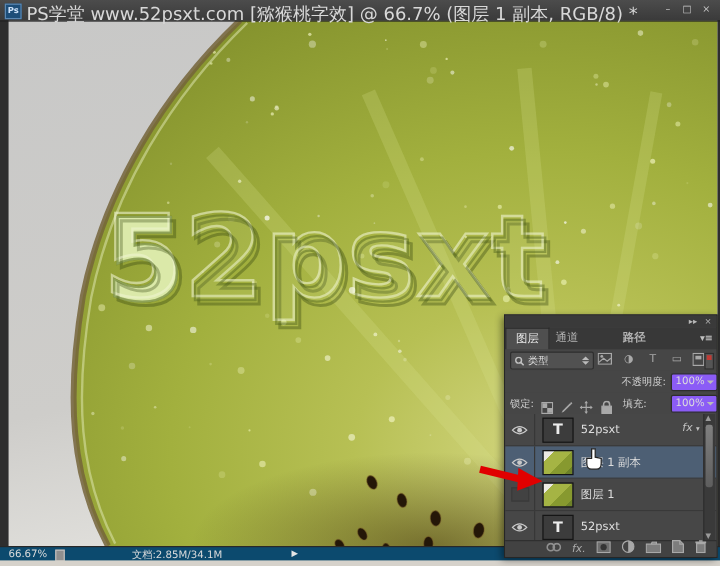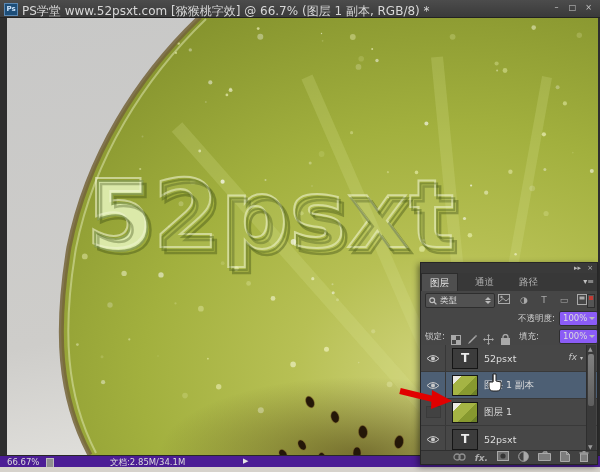--- a/index.html
+++ b/index.html
@@ -11,7 +11,7 @@
     background:linear-gradient(#4c4c4c,#3a3a3a);border-bottom:1px solid #222;z-index:6;}
   #ps-badge{left:4px;top:3px;width:12px;height:11px;background:#1d4e79;border:1px solid #5b88b3;
     color:#cfe4fb;font-size:7px;font-weight:bold;text-align:center;line-height:11px;}
-  #title-text{left:22px;top:3px;color:#d8d8d8;font-size:12px;white-space:nowrap;text-align:right;}
+  #title-text{left:22px;top:3px;color:#d8d8d8;font-size:15px;white-space:nowrap;text-align:right;}
   #watermark-top{right:2px;top:3px;color:rgba(210,210,210,.55);font-size:8px;font-style:italic;
     white-space:nowrap;z-index:8;pointer-events:none;}
   .winbtn{top:3px;width:15px;height:11px;color:#c9c9c9;font-size:8px;line-height:10px;

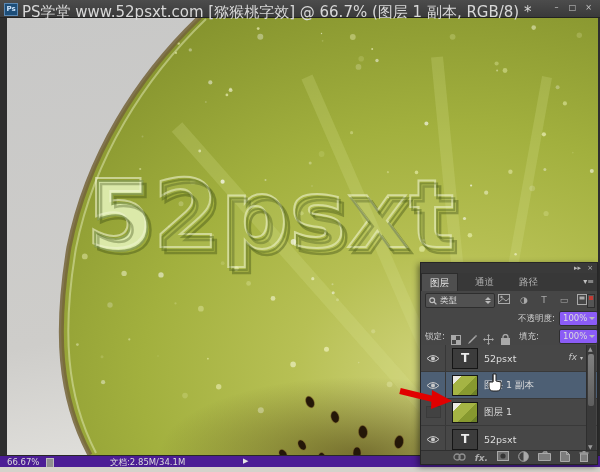--- a/index.html
+++ b/index.html
@@ -286,7 +286,7 @@
     </div>
     <div id="panel-tabs" class="abs">
       <div class="tab active" style="left:0;">图层</div>
-      <div class="tab" style="left:46px;">通道</div>
+      <div class="tab" style="left:34px;">通道</div>
       <div class="tab" style="left:90px;">路径</div>
       <span id="panel-menu">▾≡</span>
     </div>

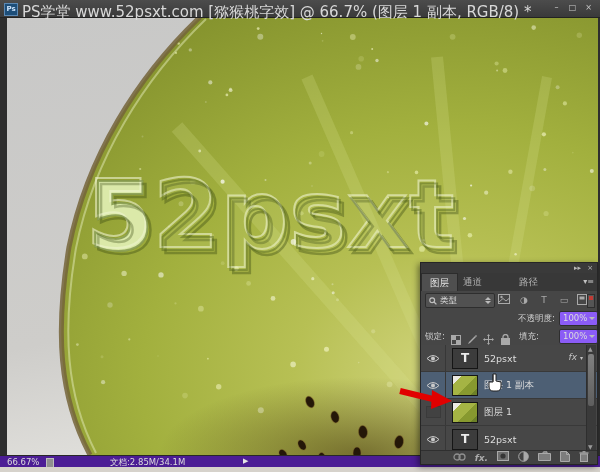--- a/index.html
+++ b/index.html
@@ -287,7 +287,7 @@
     <div id="panel-tabs" class="abs">
       <div class="tab active" style="left:0;">图层</div>
       <div class="tab" style="left:34px;">通道</div>
-      <div class="tab" style="left:90px;">路径</div>
+      <div class="tab" style="left:90px;font-weight:bold;">路径</div>
       <span id="panel-menu">▾≡</span>
     </div>
 

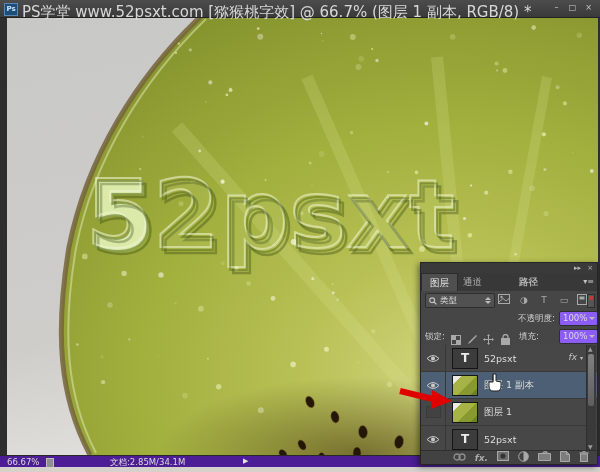--- a/index.html
+++ b/index.html
@@ -21,7 +21,7 @@
   #left-edge{left:0;top:17px;width:7px;height:449px;background:#2e2e2e;z-index:2;}
   #right-edge{left:598px;top:17px;width:2px;height:438px;background:#2e2e2e;z-index:2;}
   
-  #statusbar{left:0;top:455px;width:600px;height:12px;background:#4c1d95;border-top:1px solid #282828;
+  #statusbar{left:0;top:455px;width:600px;height:12px;background:#0c4a6e;border-top:1px solid #282828;
     color:#dcdcdc;font-size:8.5px;z-index:3;}
   #status-zoom{left:7px;top:1px;}
   #status-doc{left:110px;top:1px;}

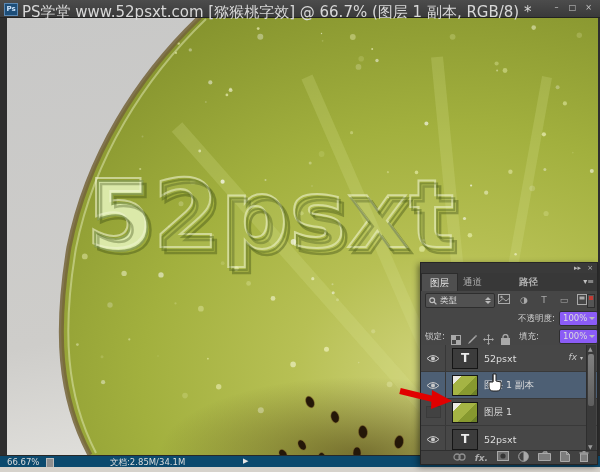--- a/index.html
+++ b/index.html
@@ -418,7 +418,7 @@
             <circle cx="9" cy="4" r="3" fill="none" stroke="#8f8f8f" stroke-width="1.3"></circle>
           </svg>
       </span>
-      <span class="bico" style="font-style:italic;font-weight:bold;">fx.</span>
+      <span class="bico" style="font-style:italic;font-weight:normal;">fx.</span>
       <span class="bico">
         <svg width="12" height="10" viewBox="0 0 12 10">
             <rect x="0.5" y="0.5" width="11" height="9" fill="#6e6e6e" stroke="#a9a9a9"></rect>

